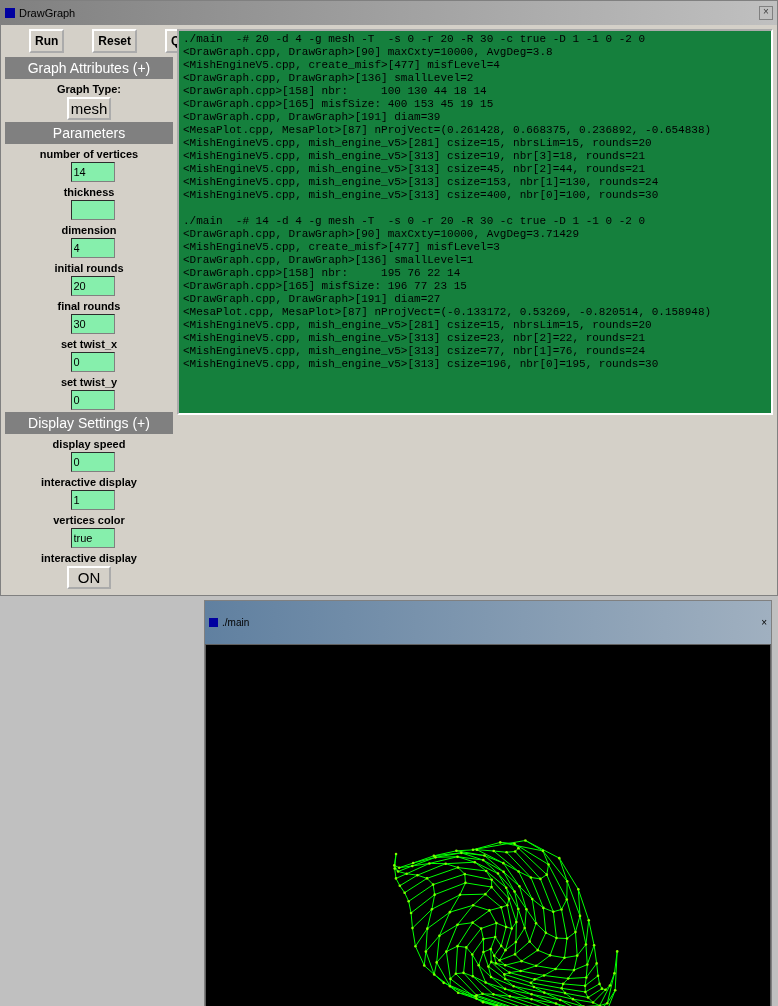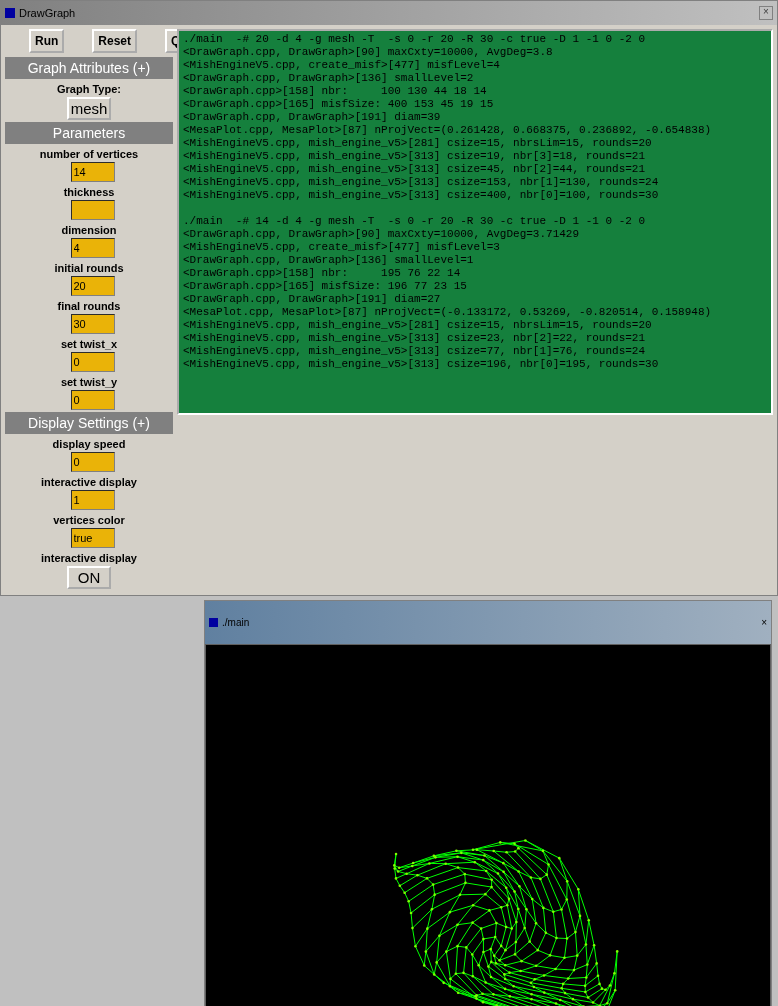--- a/index.html
+++ b/index.html
@@ -89,7 +89,7 @@
   .param-input {
     width: 38px;
     border: 1px inset #808080;
-    background: #eab308;
+    background: #86efac;
     font-size: 11px;
     padding: 2px 2px;
     height: 14px;

